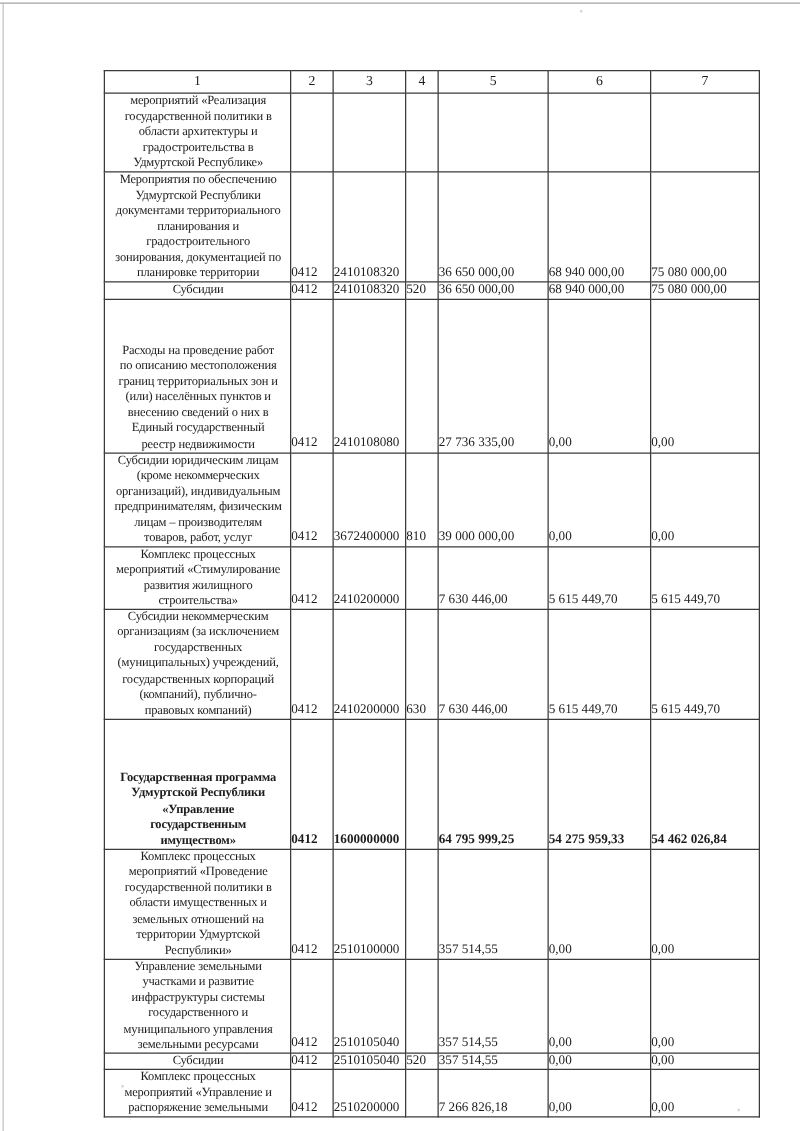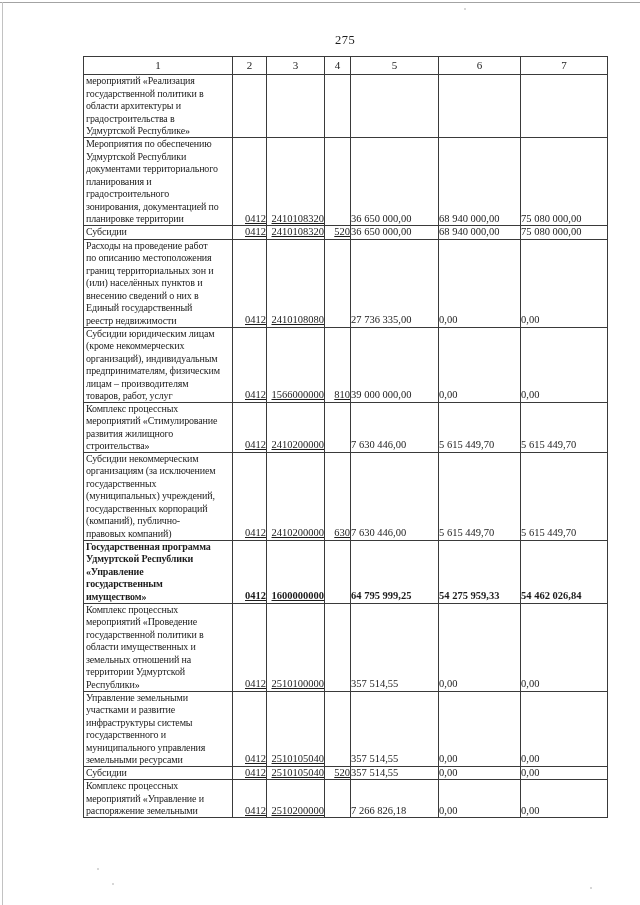--- a/index.html
+++ b/index.html
@@ -85,7 +85,6 @@
   <div class="speckle" style="left:112px; top:883px;"></div>
   <div class="speckle" style="left:590px; top:887px;"></div>
 
-  <div class="page-number">275</div>
 
   <table class="budget">
     <colgroup>

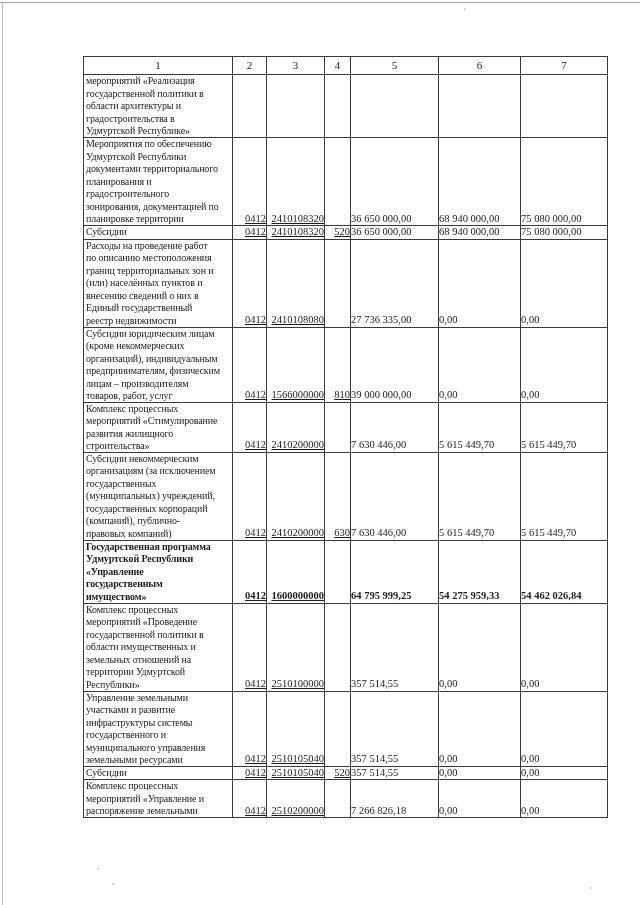--- a/index.html
+++ b/index.html
@@ -53,7 +53,7 @@
     font-size: 11px;
     vertical-align: middle;
   }
-  td.c1 { text-align: left; vertical-align: top; }
+  td.c1 { text-align: center; vertical-align: top; }
   td.c1 .cellbox {
     white-space: pre-line;
     overflow: hidden;

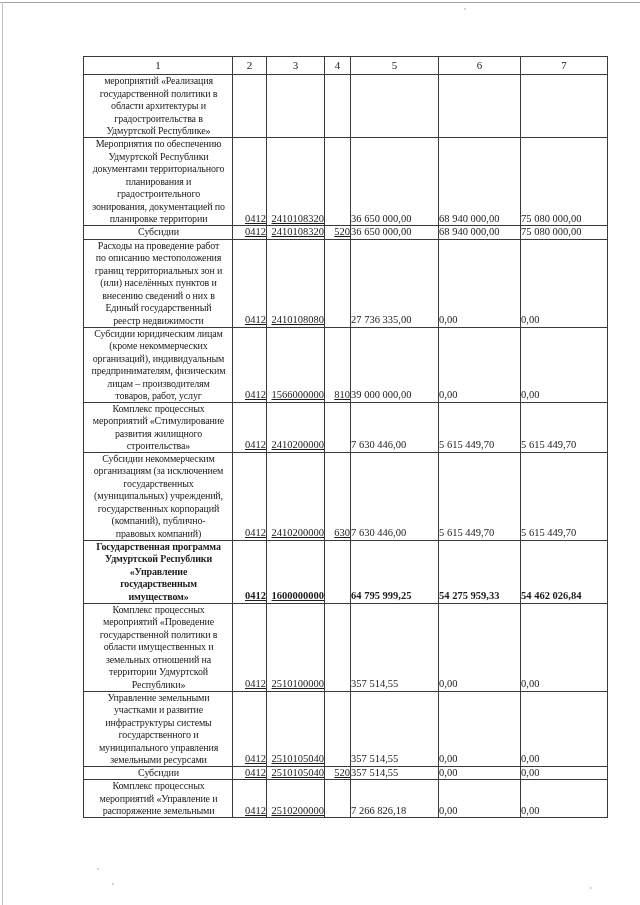--- a/index.html
+++ b/index.html
@@ -63,10 +63,9 @@
     line-height: 12.5px;
   }
   td.c2, td.c3, td.c4 {
-    text-align: right;
+    text-align: left;
     vertical-align: bottom;
     padding-bottom: 1px;
-    text-decoration: underline;
   }
   td.c5, td.c6, td.c7 {
     vertical-align: bottom;

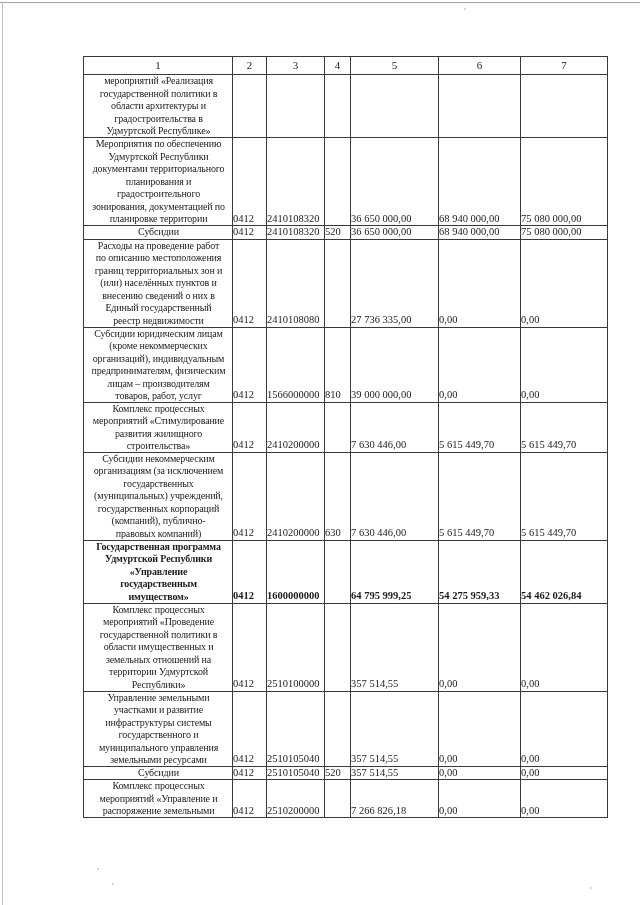--- a/index.html
+++ b/index.html
@@ -152,7 +152,7 @@
         </tr>
         <tr>
           <td class="c1">
-            <div class="cellbox" style="height: 87px;">Расходы на проведение работ
+            <div class="cellbox" style="height: 87px; margin-top: 35px;">Расходы на проведение работ
 по описанию местоположения
 границ территориальных зон и
 (или) населённых пунктов и

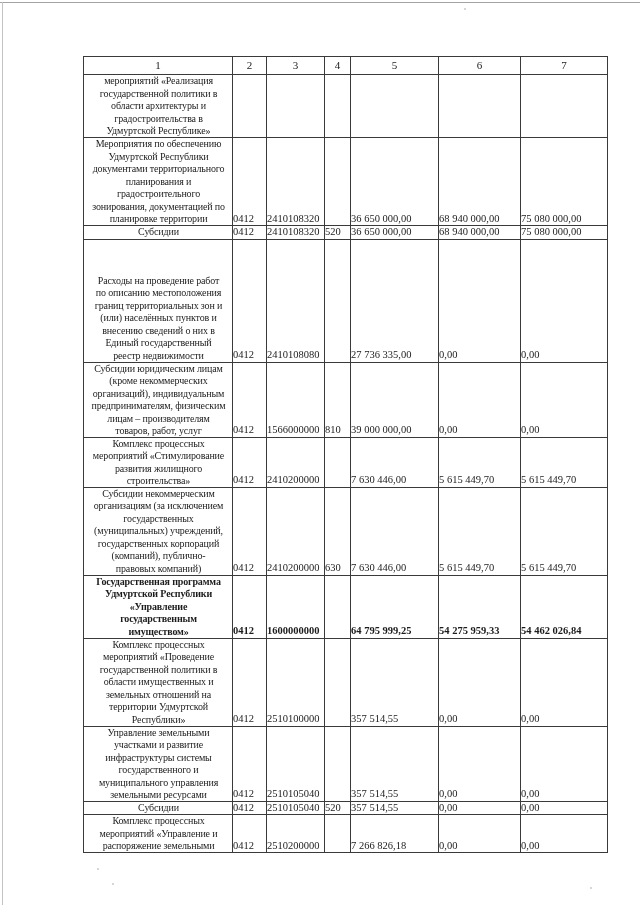--- a/index.html
+++ b/index.html
@@ -177,7 +177,7 @@
 товаров, работ, услуг</div>
           </td>
           <td class="c2">0412</td>
-          <td class="c3">1566000000</td>
+          <td class="c3">3672400000</td>
           <td class="c4">810</td>
           <td class="c5">39 000 000,00</td>
           <td class="c6">0,00</td>

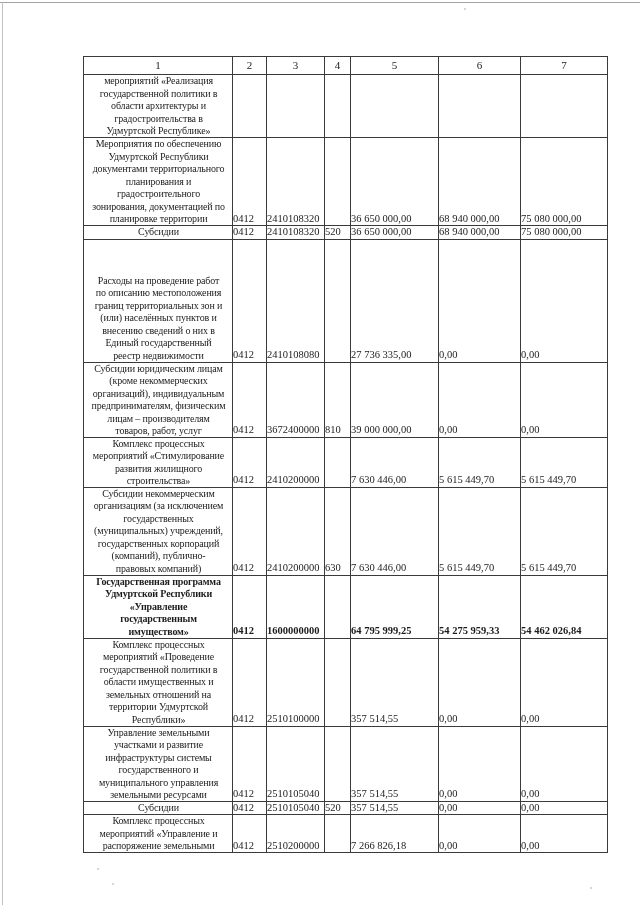--- a/index.html
+++ b/index.html
@@ -71,7 +71,7 @@
     vertical-align: bottom;
     padding: 0 2px 1px 0;
   }
-  tr.bold-row td, tr.bold-row td .cellbox { font-weight: bold; }
+  tr.bold-row td, tr.bold-row td .cellbox { font-weight: bold; margin-top: 41px; }
 </style>
 </head>
 <body>

